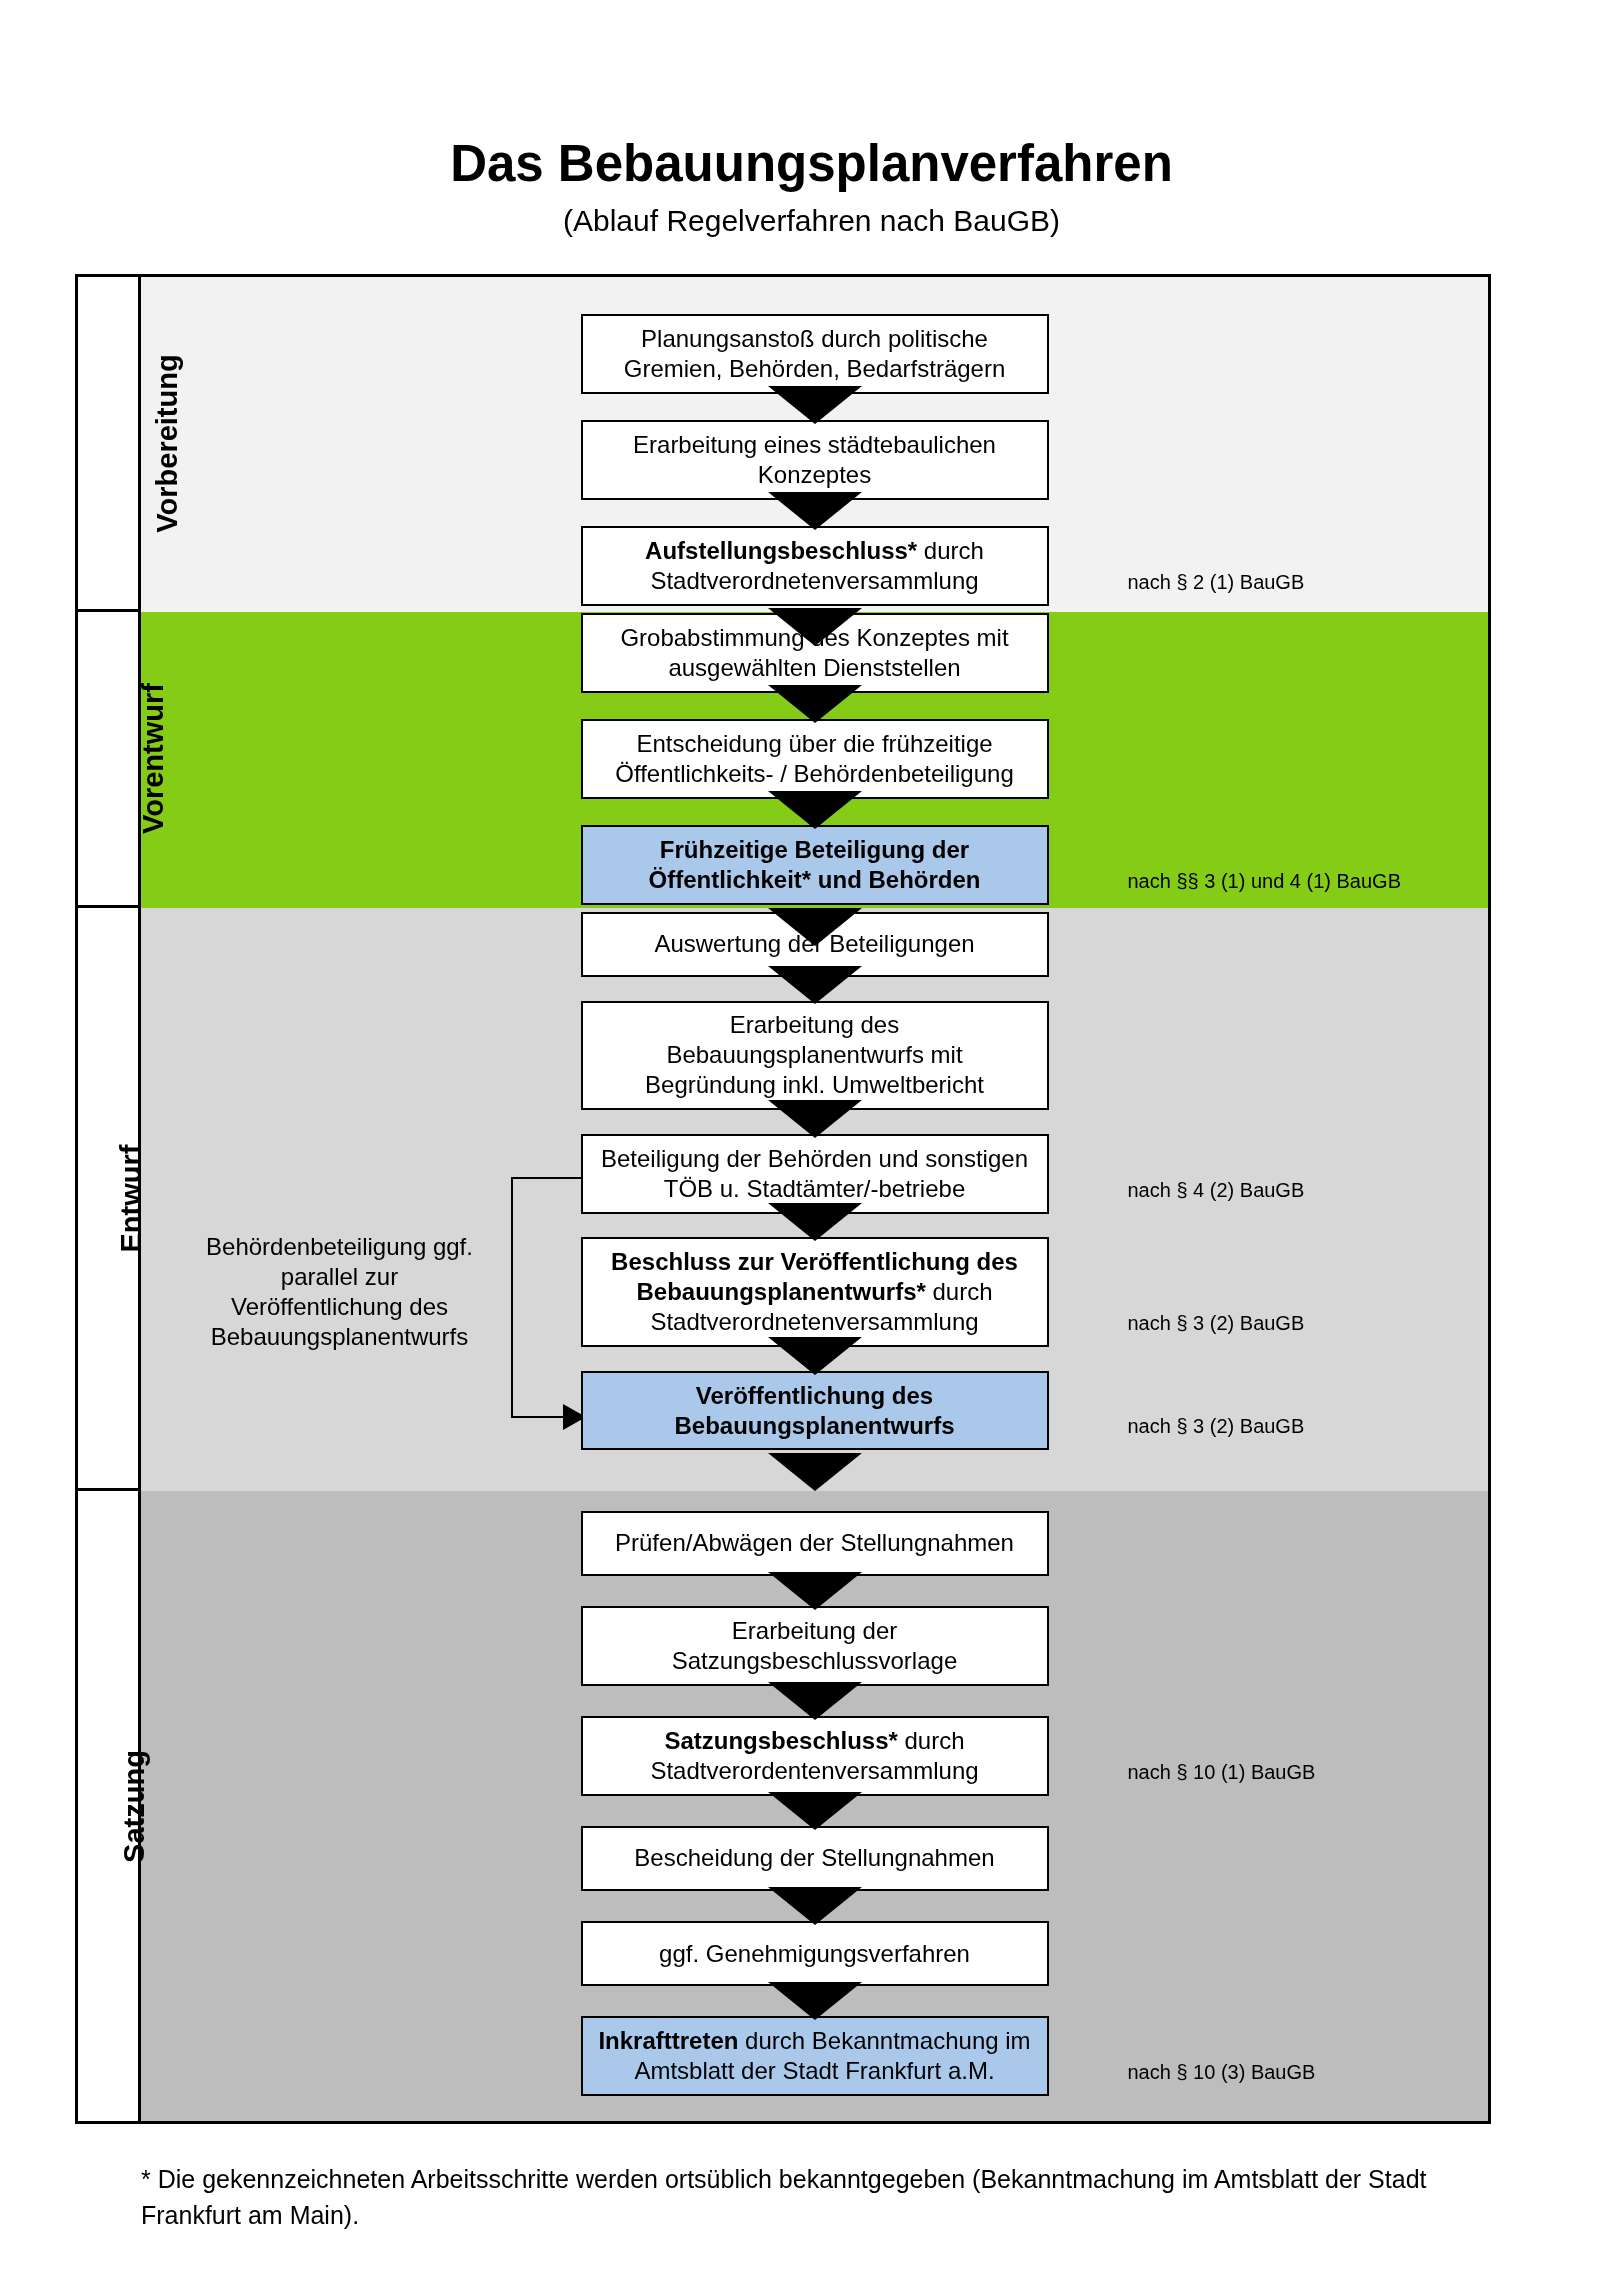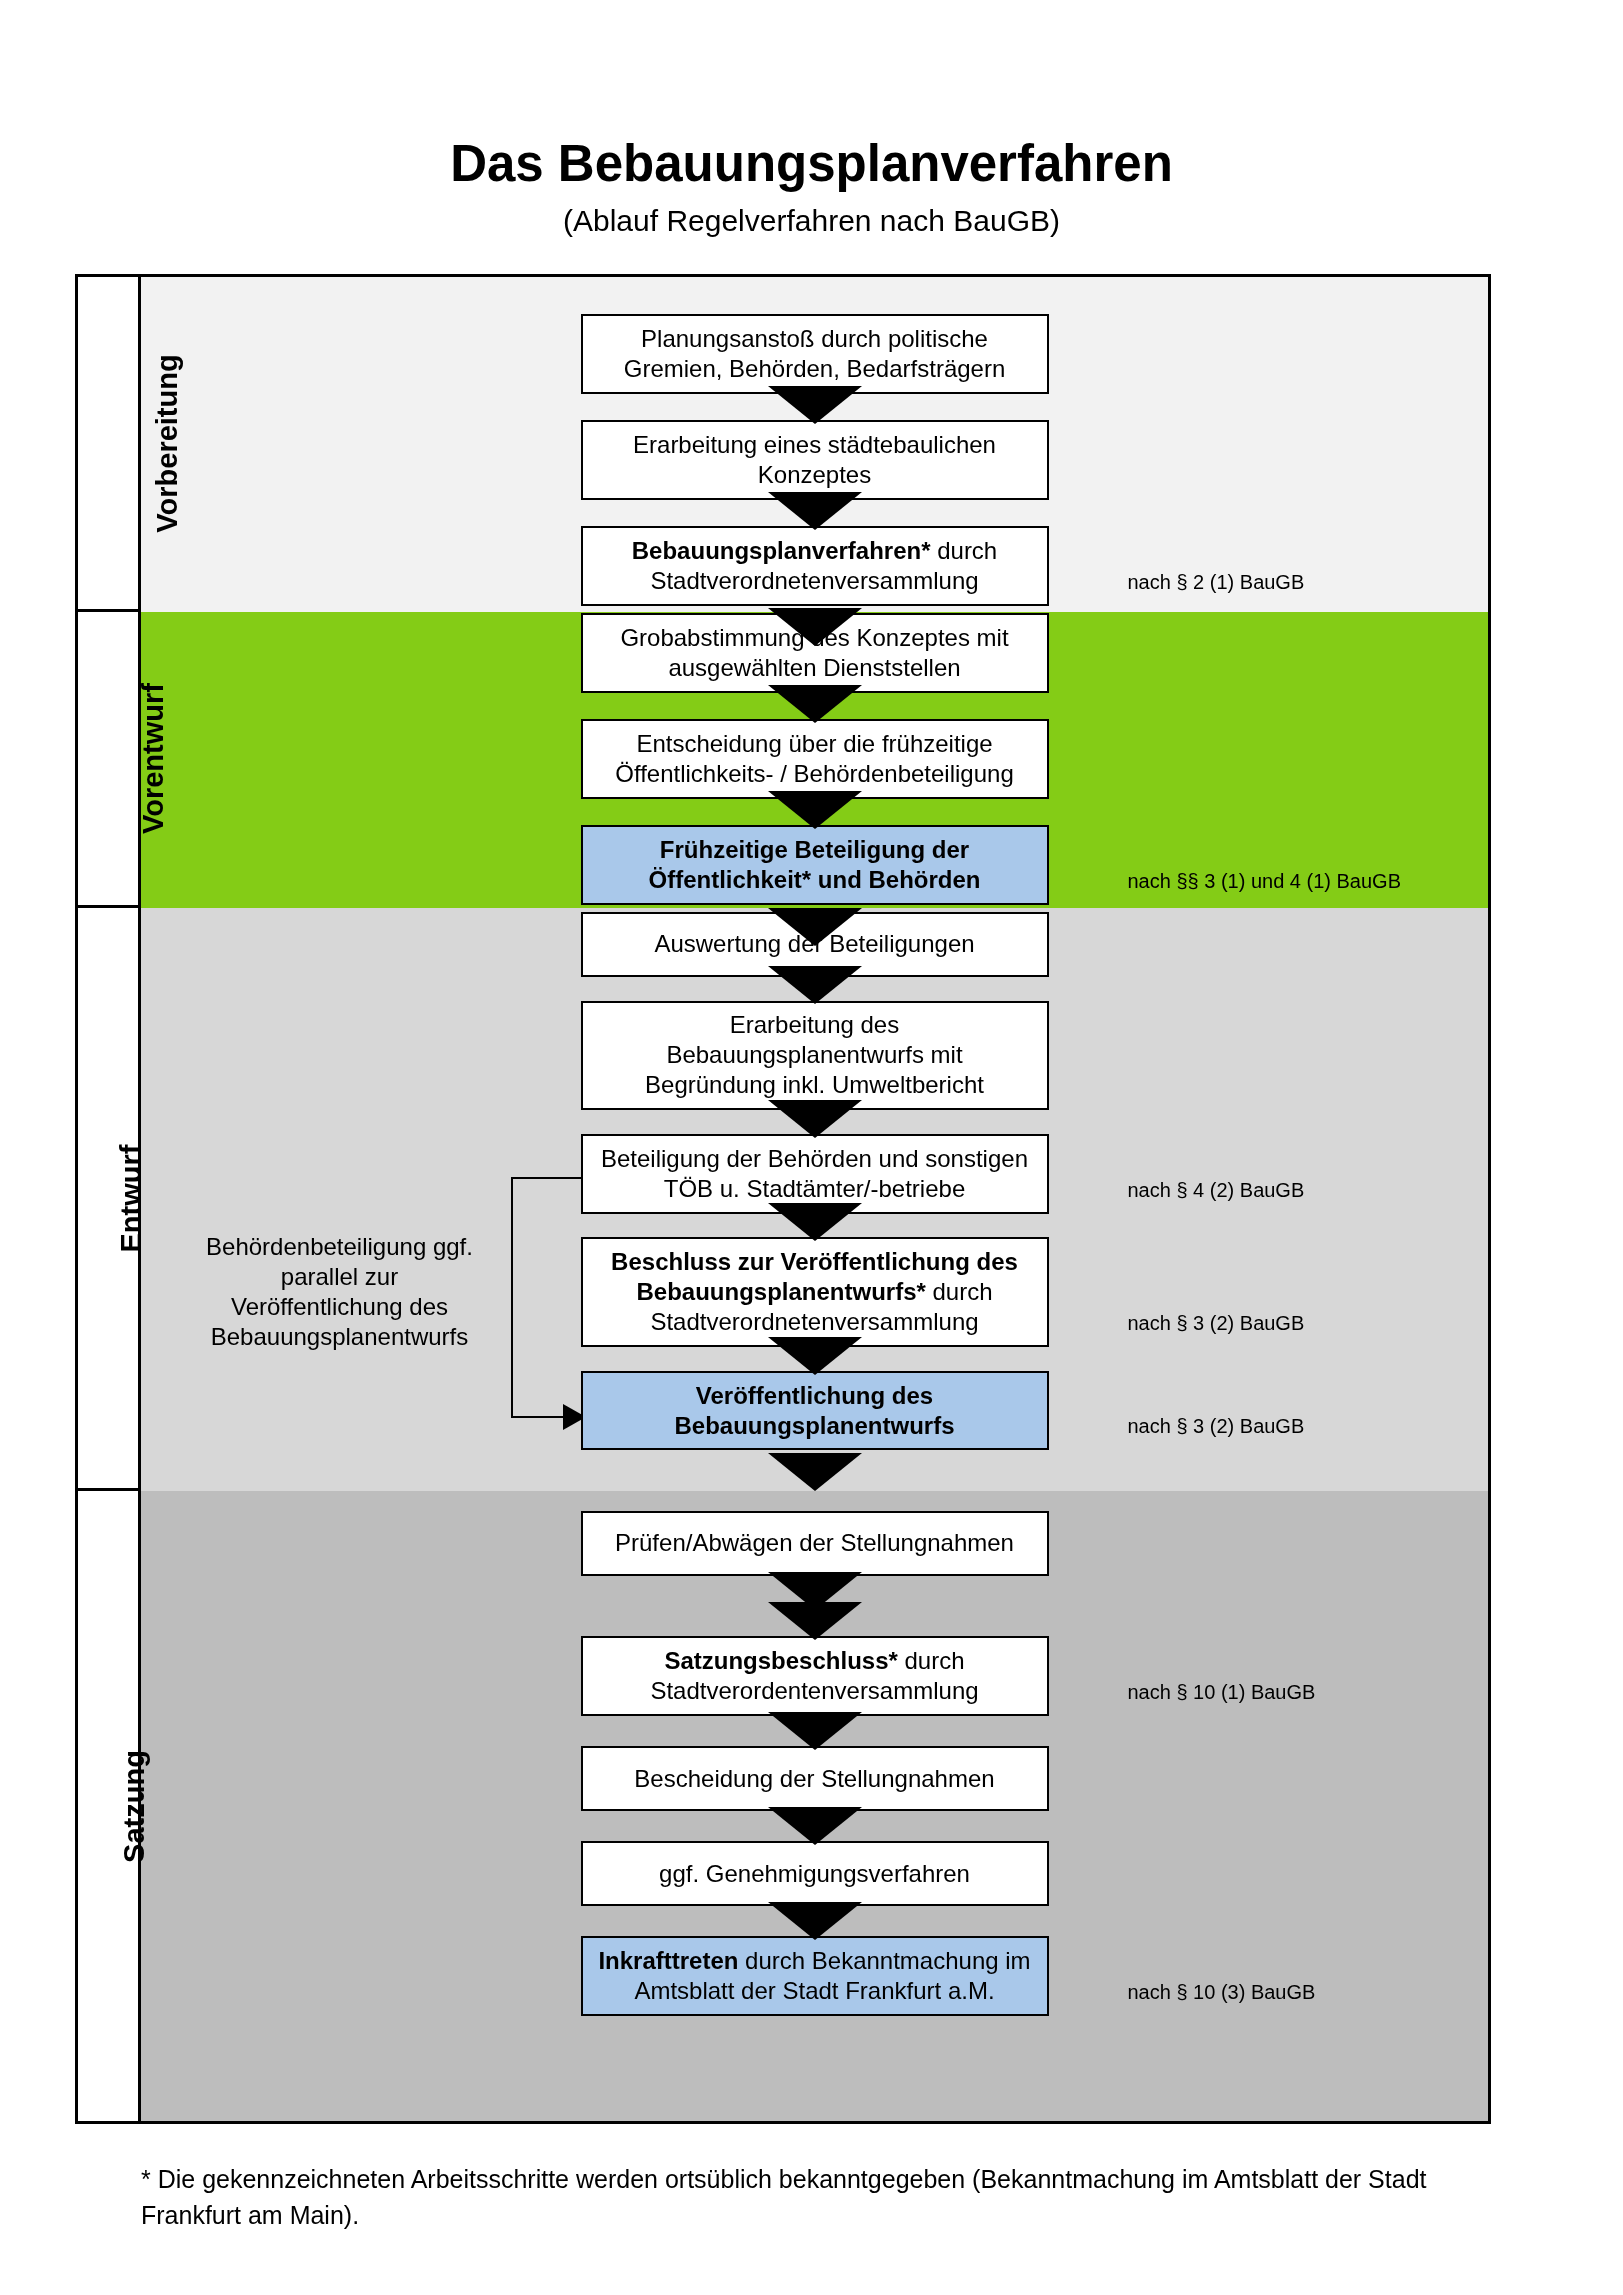--- a/index.html
+++ b/index.html
@@ -123,7 +123,7 @@
         <div class="arrow"></div>
         <div class="step">
           <div class="box">
-            <div><span class="bb">Bebauungsplanverfahren*</span><span> durch Stadtverordnetenversammlung</span></div>
+            <div><span class="bb">Aufstellungsbeschluss*</span><span> durch Stadtverordnetenversammlung</span></div>
           </div>
           <div class="note">nach § 2 (1) BauGB</div>
         </div>

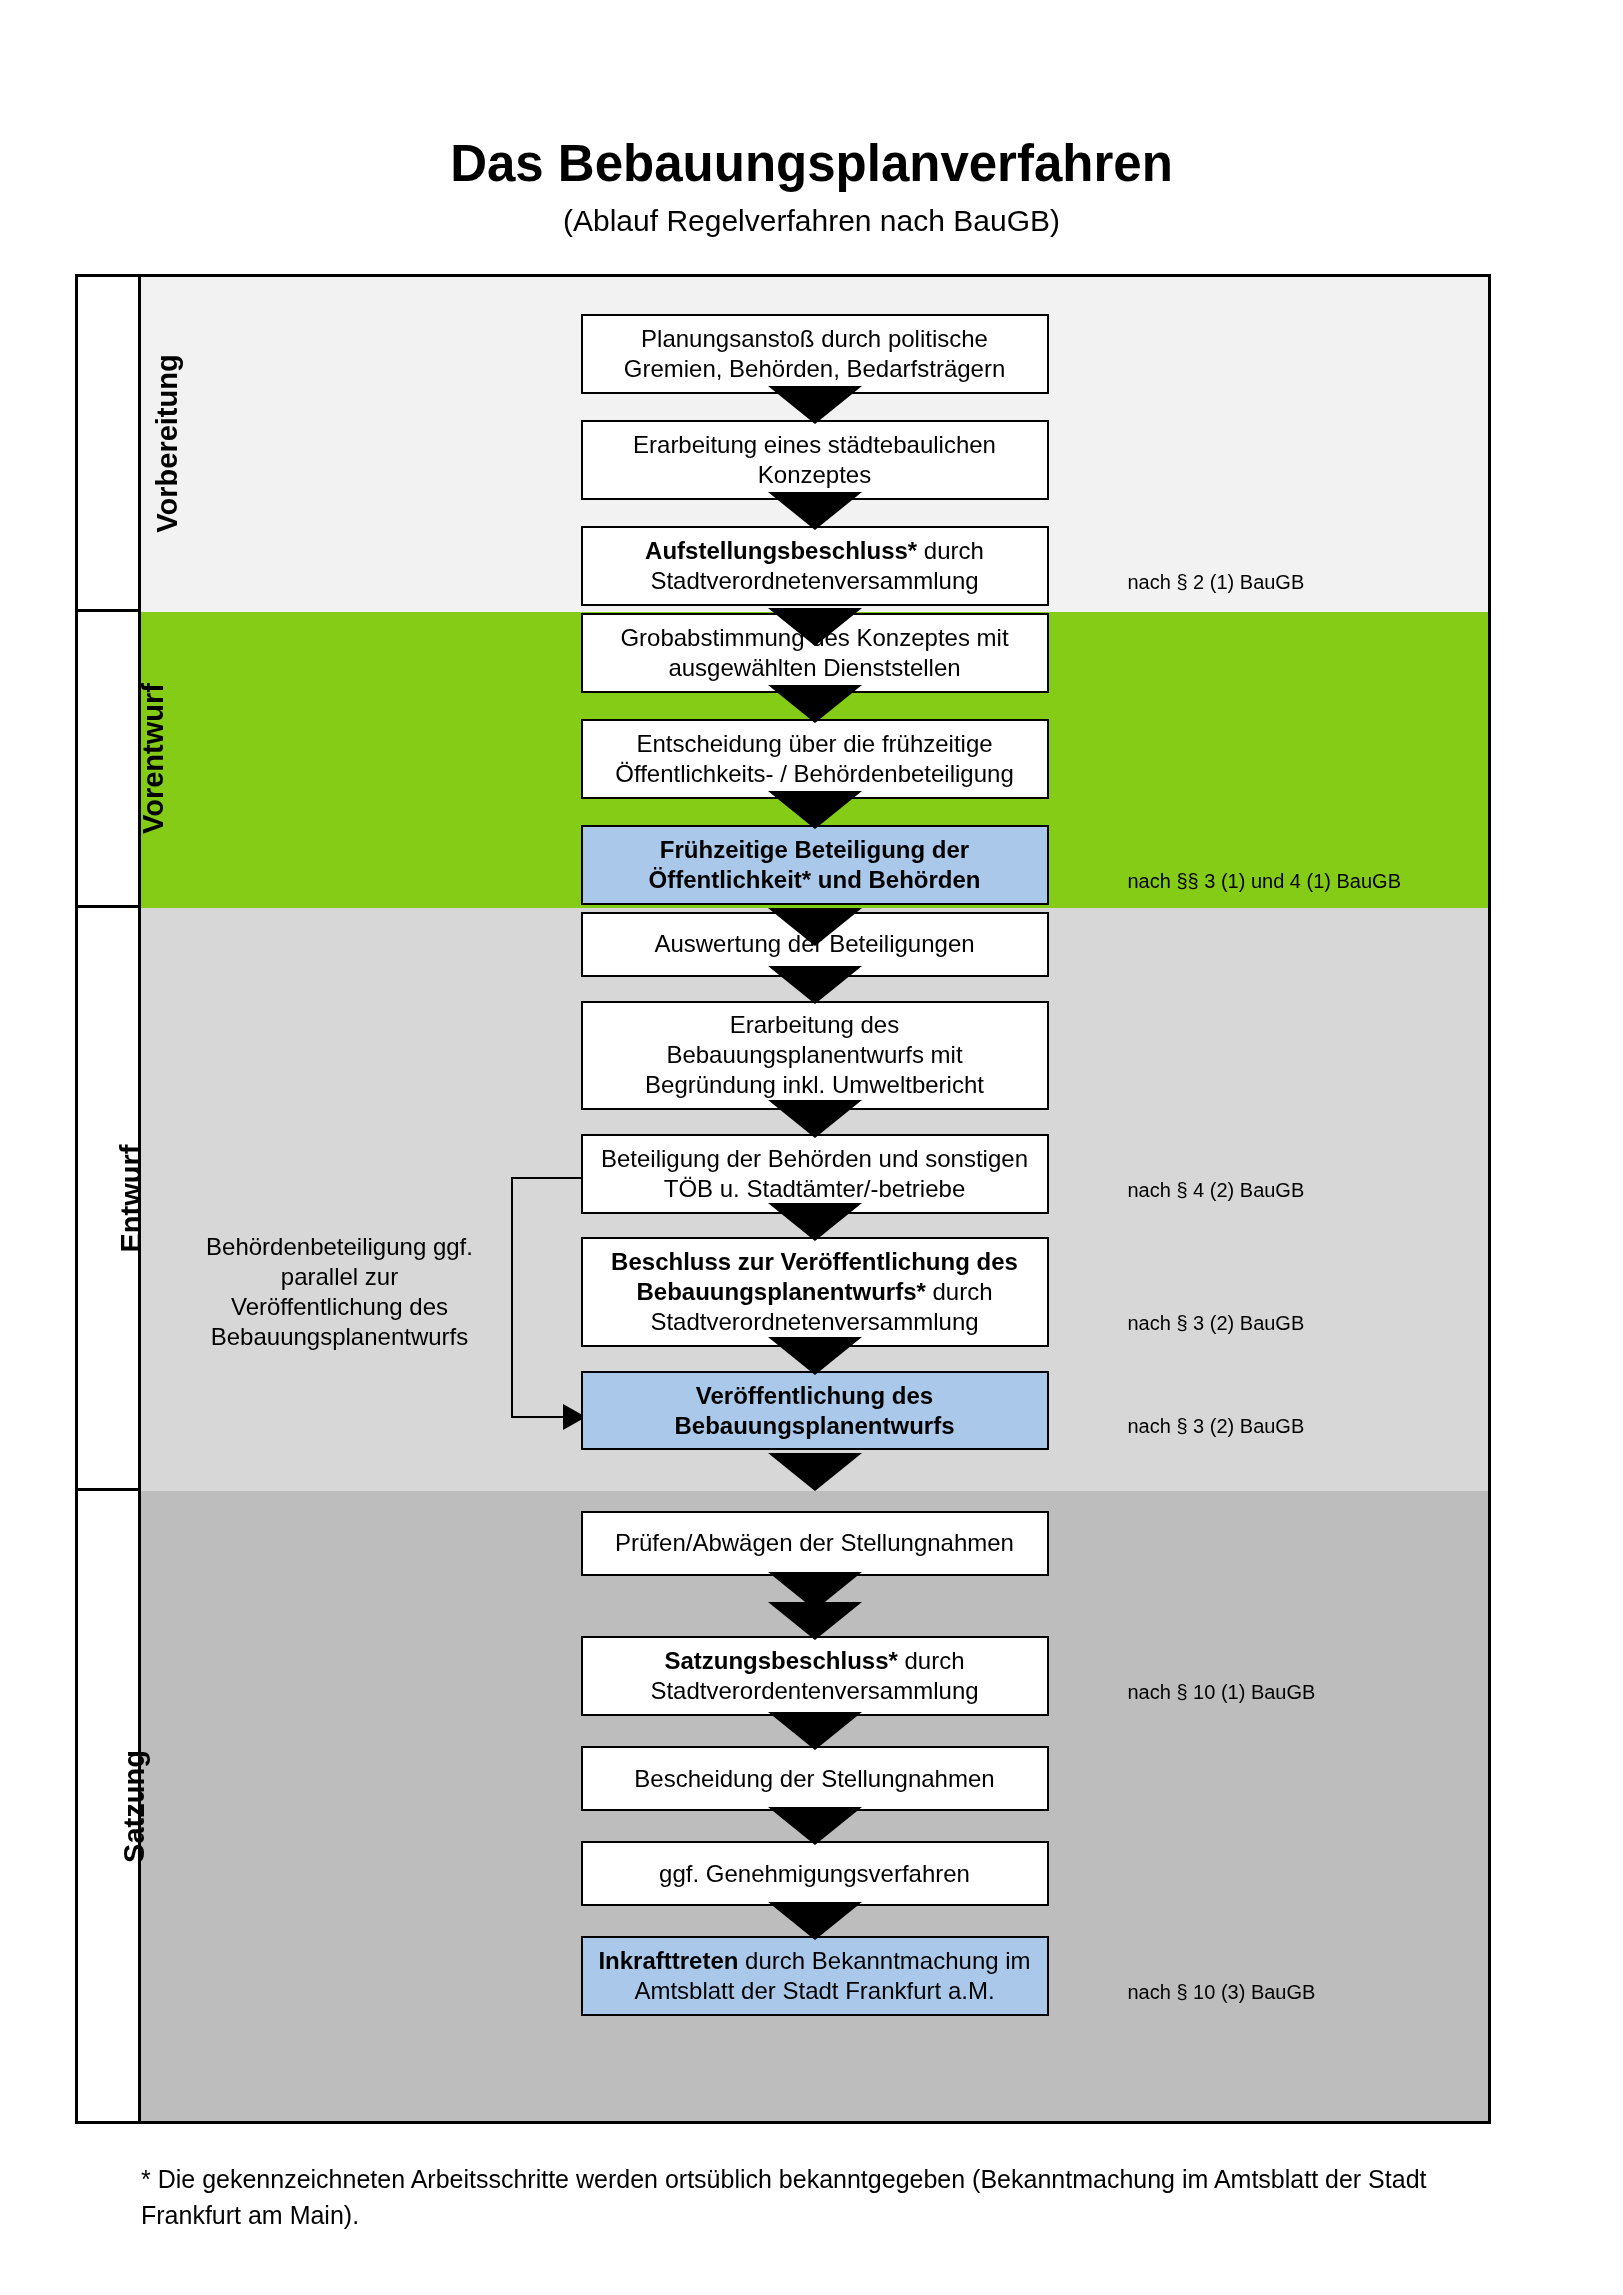--- a/index.html
+++ b/index.html
@@ -214,6 +214,11 @@
           </div>
         </div>
         <div class="arrow"></div>
+        <div class="step">
+          <div class="box">
+            <div><span>Erarbeitung der Satzungsbeschlussvorlage</span></div>
+          </div>
+        </div>
         <div class="arrow"></div>
         <div class="step">
           <div class="box">

